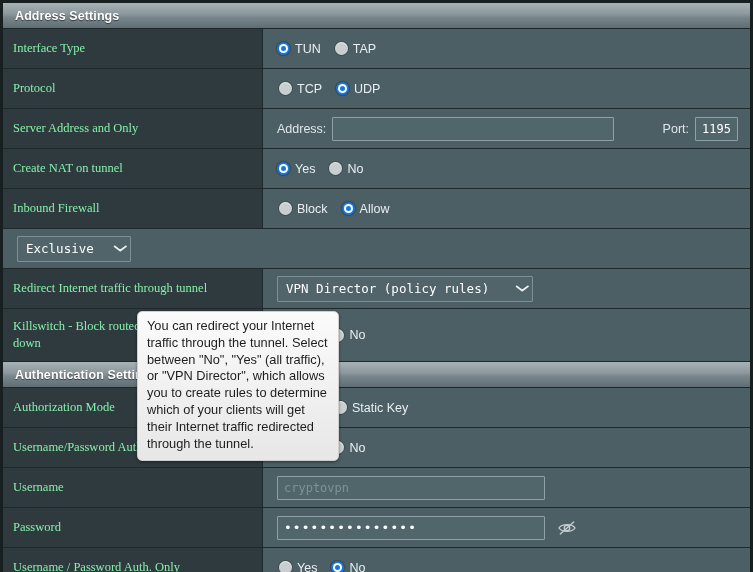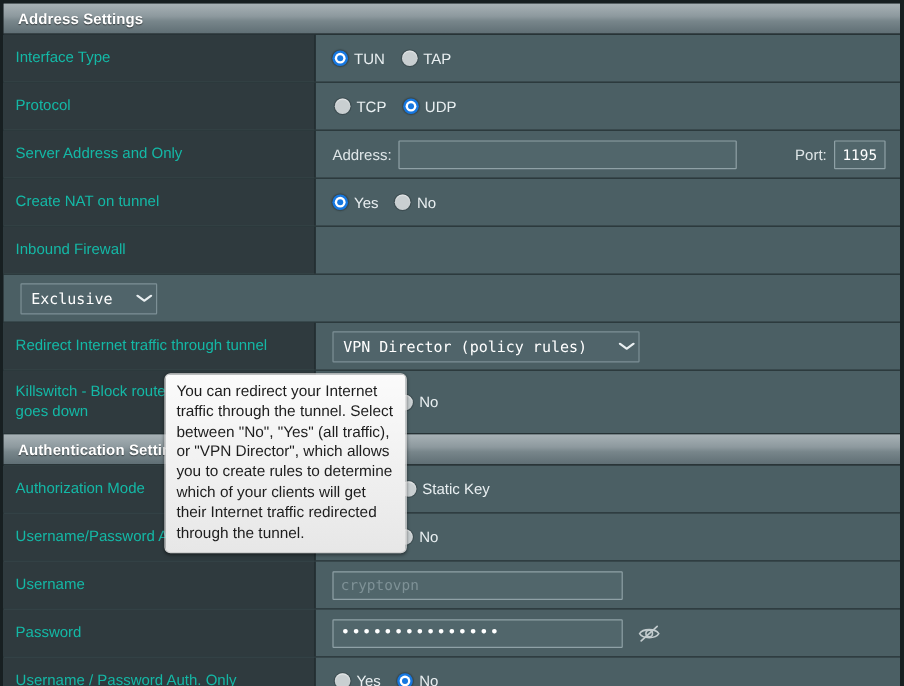--- a/index.html
+++ b/index.html
@@ -54,12 +54,13 @@
     box-sizing: border-box;
     background: #2f3a3e;
     border-right: 1px solid #1f292b;
-    color: #14b8a6;
+    color: #86efac;
     font-size: 12.5px;
     padding: 9px 10px 9px 10px;
     line-height: 17px;
     display: flex;
     align-items: center;
+    font-family: Liberation Serif, serif;
   }
   .row.tall { min-height: 46px; }
   .row.tall .lbl { align-items: center; }

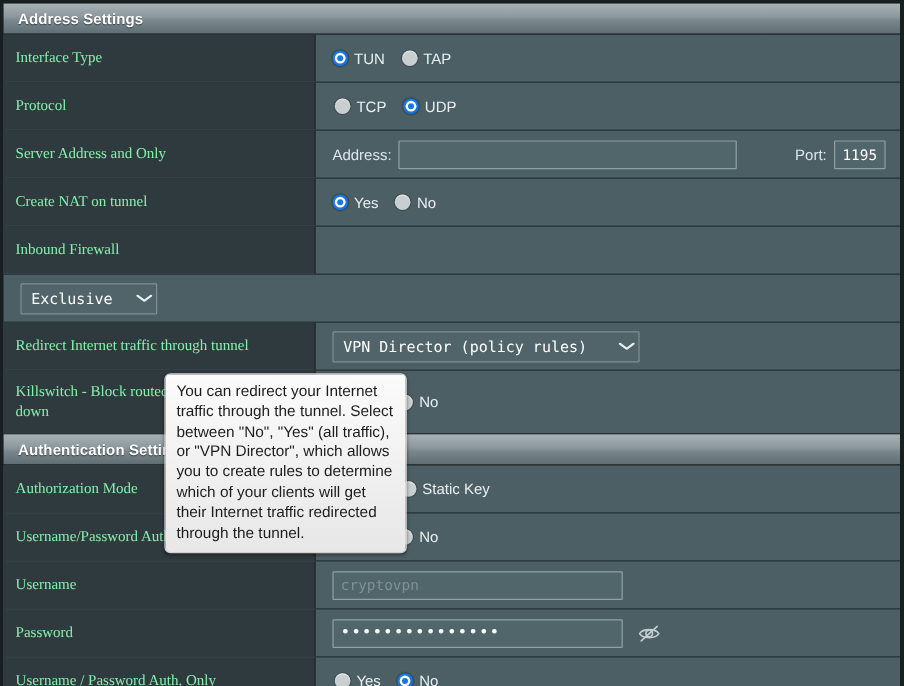--- a/index.html
+++ b/index.html
@@ -261,6 +261,18 @@
 
   <div class="row">
     <div class="lbl">Inbound Firewall</div>
+    <div class="val">
+      <div class="rgroup">
+        <label class="ropt" style="margin-left:2px;">
+          <span class="radio"></span>
+          <span>Block</span>
+        </label>
+        <label class="ropt">
+          <span class="radio on"></span>
+          <span>Allow</span>
+        </label>
+      </div>
+    </div>
   </div>
 
   <div class="row">

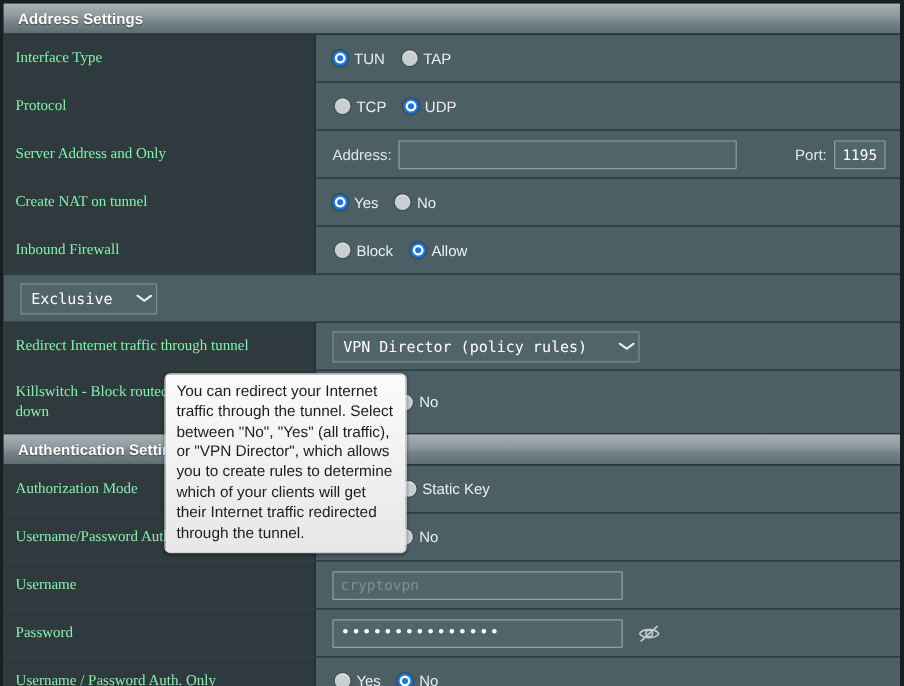--- a/index.html
+++ b/index.html
@@ -128,7 +128,7 @@
   }
   .tinput.addr { width: 282px; }
   .tinput.port { width: 43px; }
-  .tinput.wide { width: 242px; }
+  .tinput.wide { width: 268px; }
   .tinput .ph { color: #7e9196; }
   .dots { letter-spacing: 1.2px; font-size: 13px; color: #ffffff; font-family: "DejaVu Sans", sans-serif;}
   .spacer { flex: 1; }

